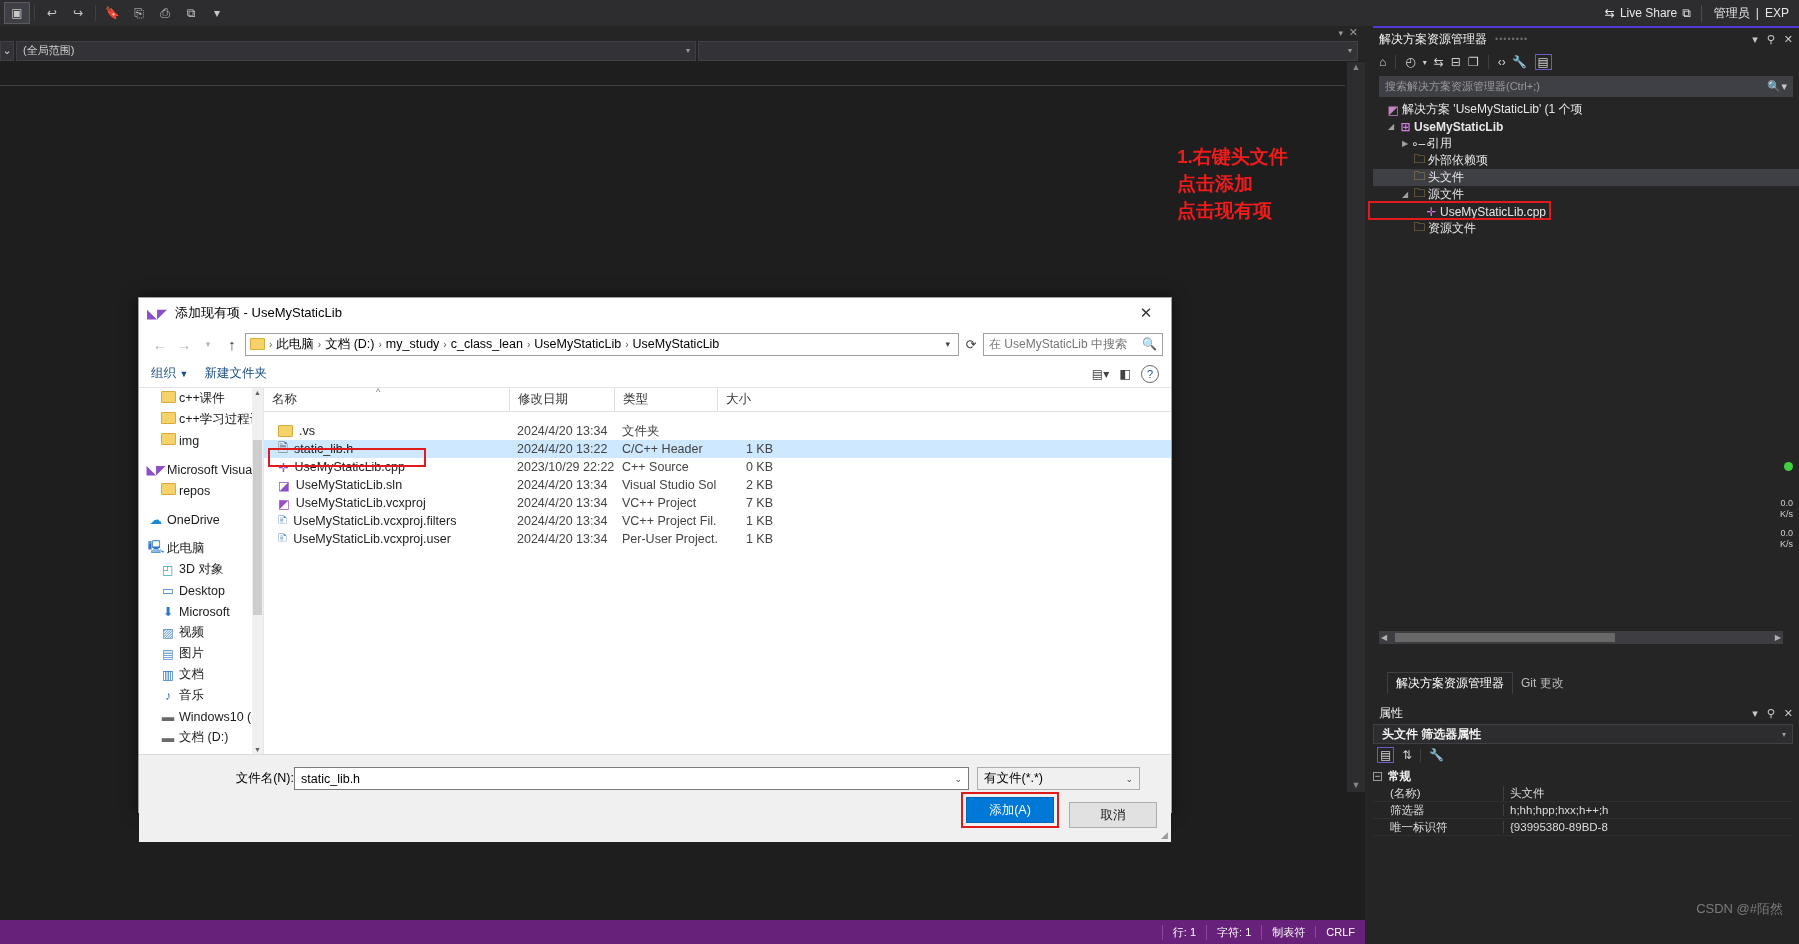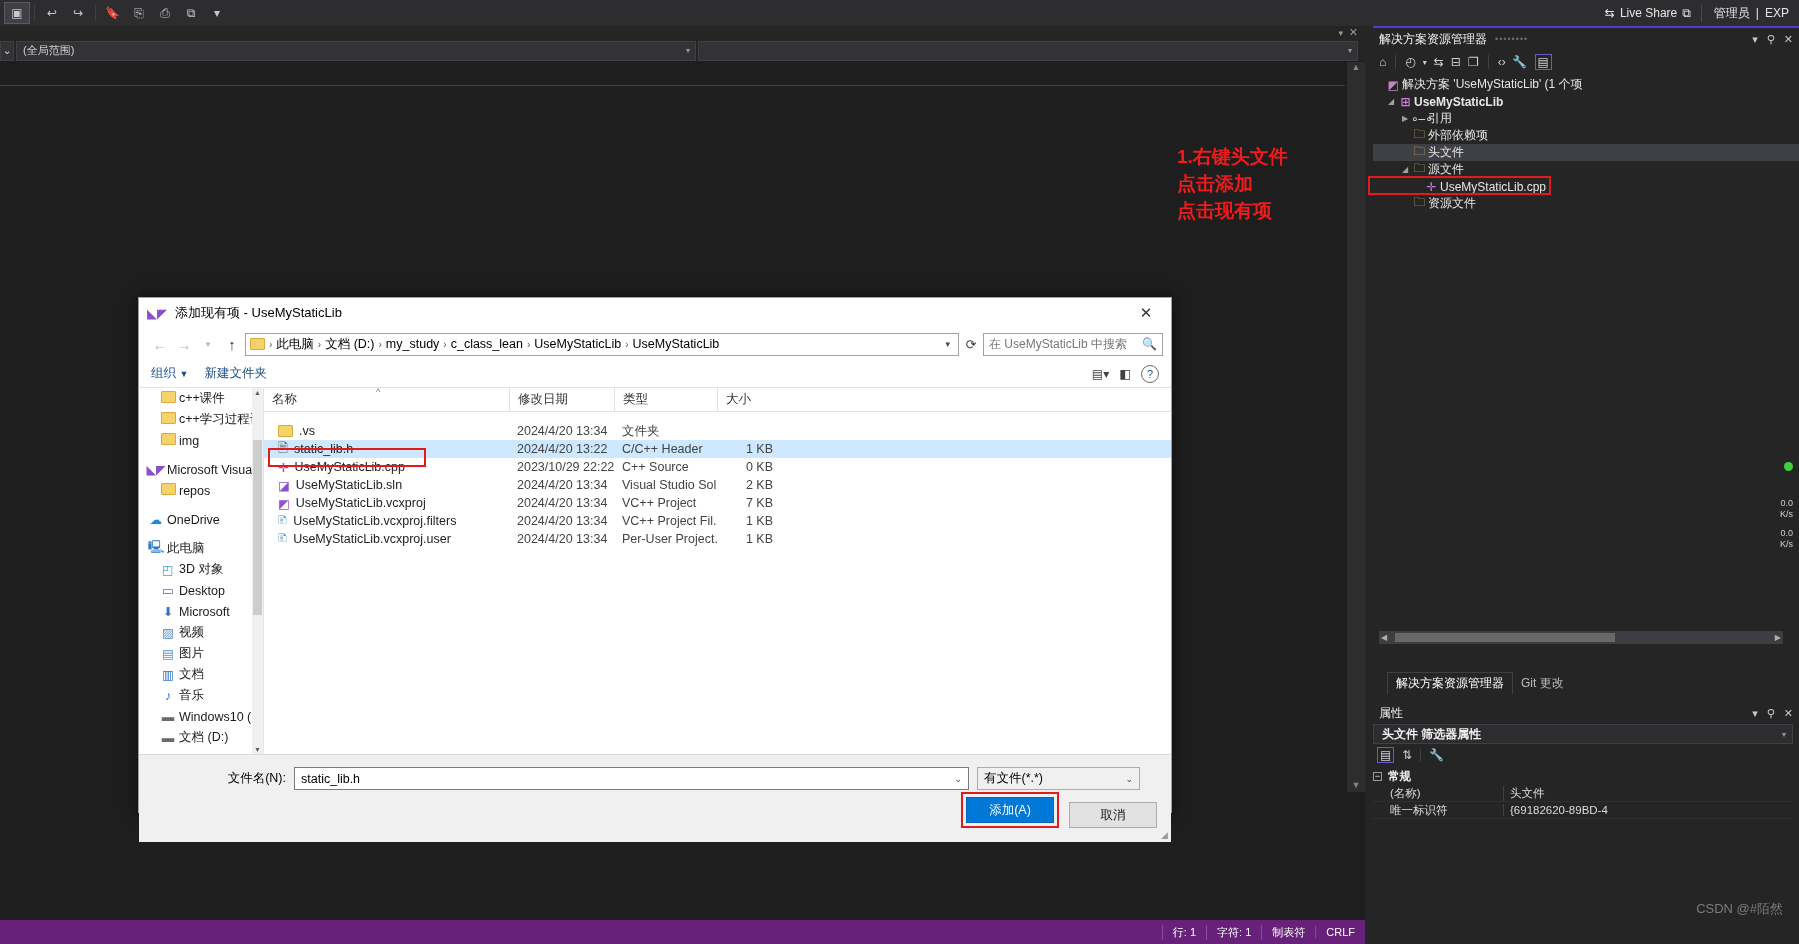--- a/index.html
+++ b/index.html
@@ -319,6 +319,10 @@
     <span class="boxed">▤</span>
   </div>
 
+  <div class="se-search" style="margin-left:14px;">
+    <span>搜索解决方案资源管理器(Ctrl+;)</span>
+    <span class="mag">🔍▾</span>
+  </div>
 
   <div class="se-tree" style="padding-left:8px;">
     <div class="tn">

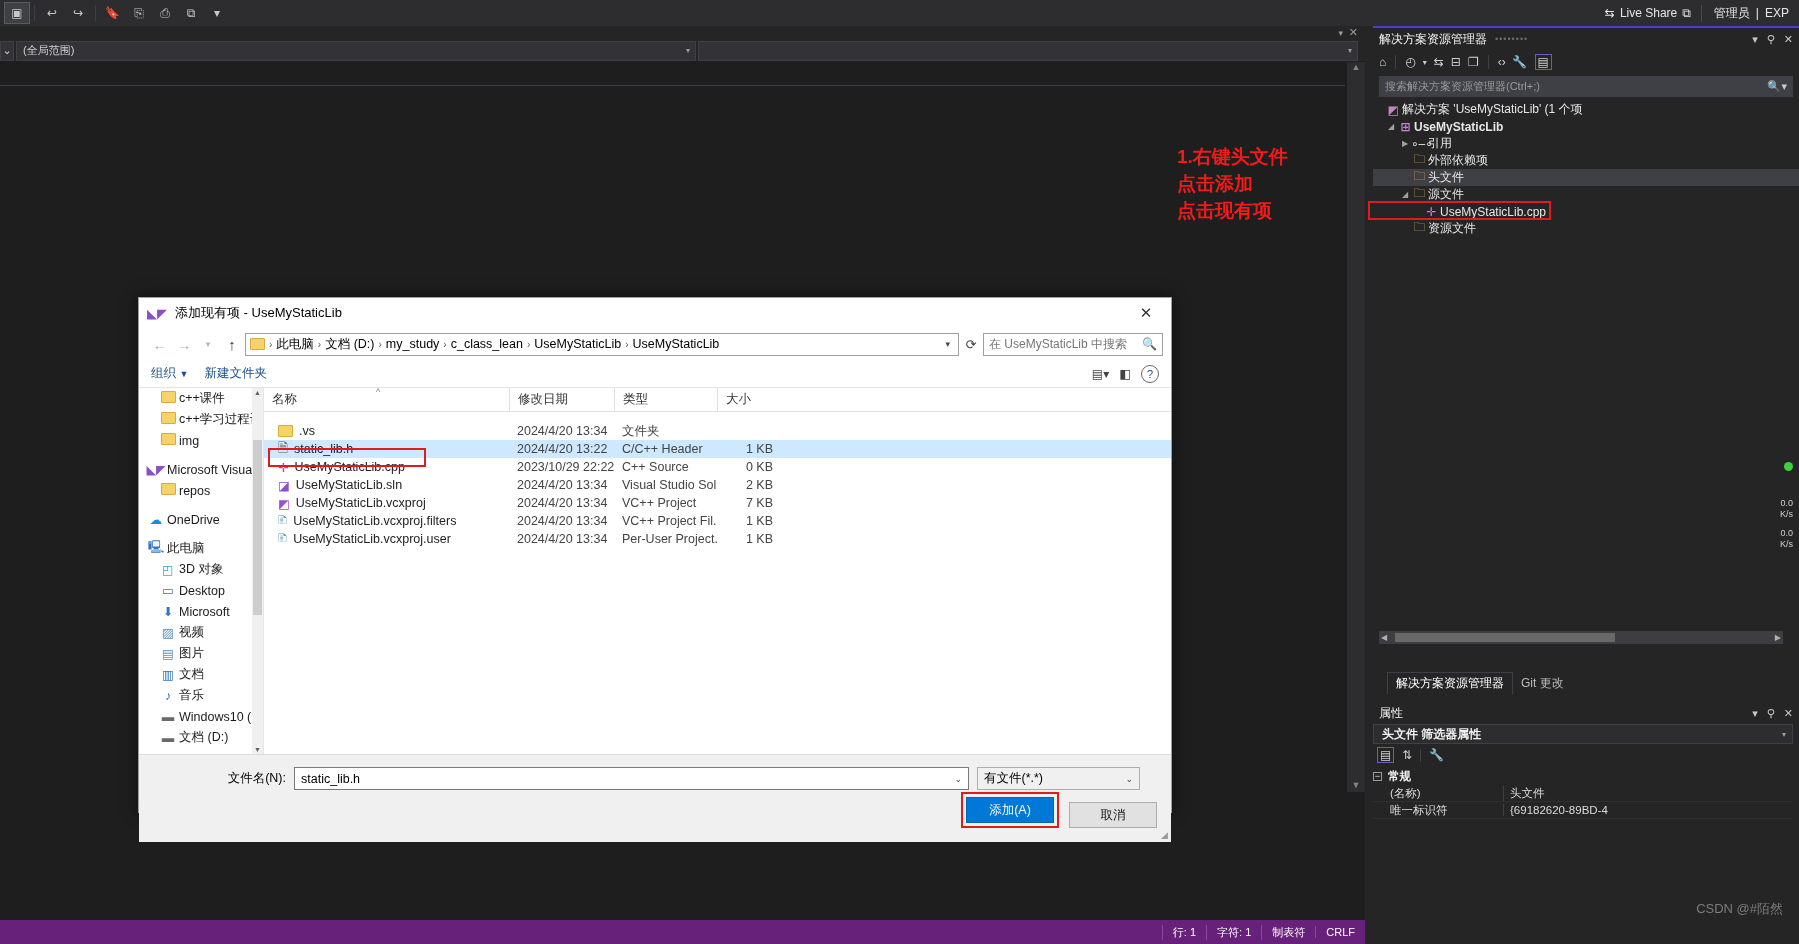--- a/index.html
+++ b/index.html
@@ -192,7 +192,7 @@
 
   .dlg-foot{ height:88px; background:#f0f0f0; border-top:1px solid #dcdcdc; position:relative; }
   .fn-row{ display:flex; align-items:center; padding-top:12px; }
-  .fn-label{ width:155px; text-align:right; padding-right:8px; font-size:12.5px; }
+  .fn-label{ width:155px; text-align:right; padding-right:0; font-size:12.5px; }
   .fn-input{ width:675px; height:23px; border:1px solid #7a7a7a; background:#fff;
              display:flex;align-items:center;padding:0 6px;font-size:12.5px; }
   .fn-input .dd{ margin-left:auto; color:#444; font-size:9px; }

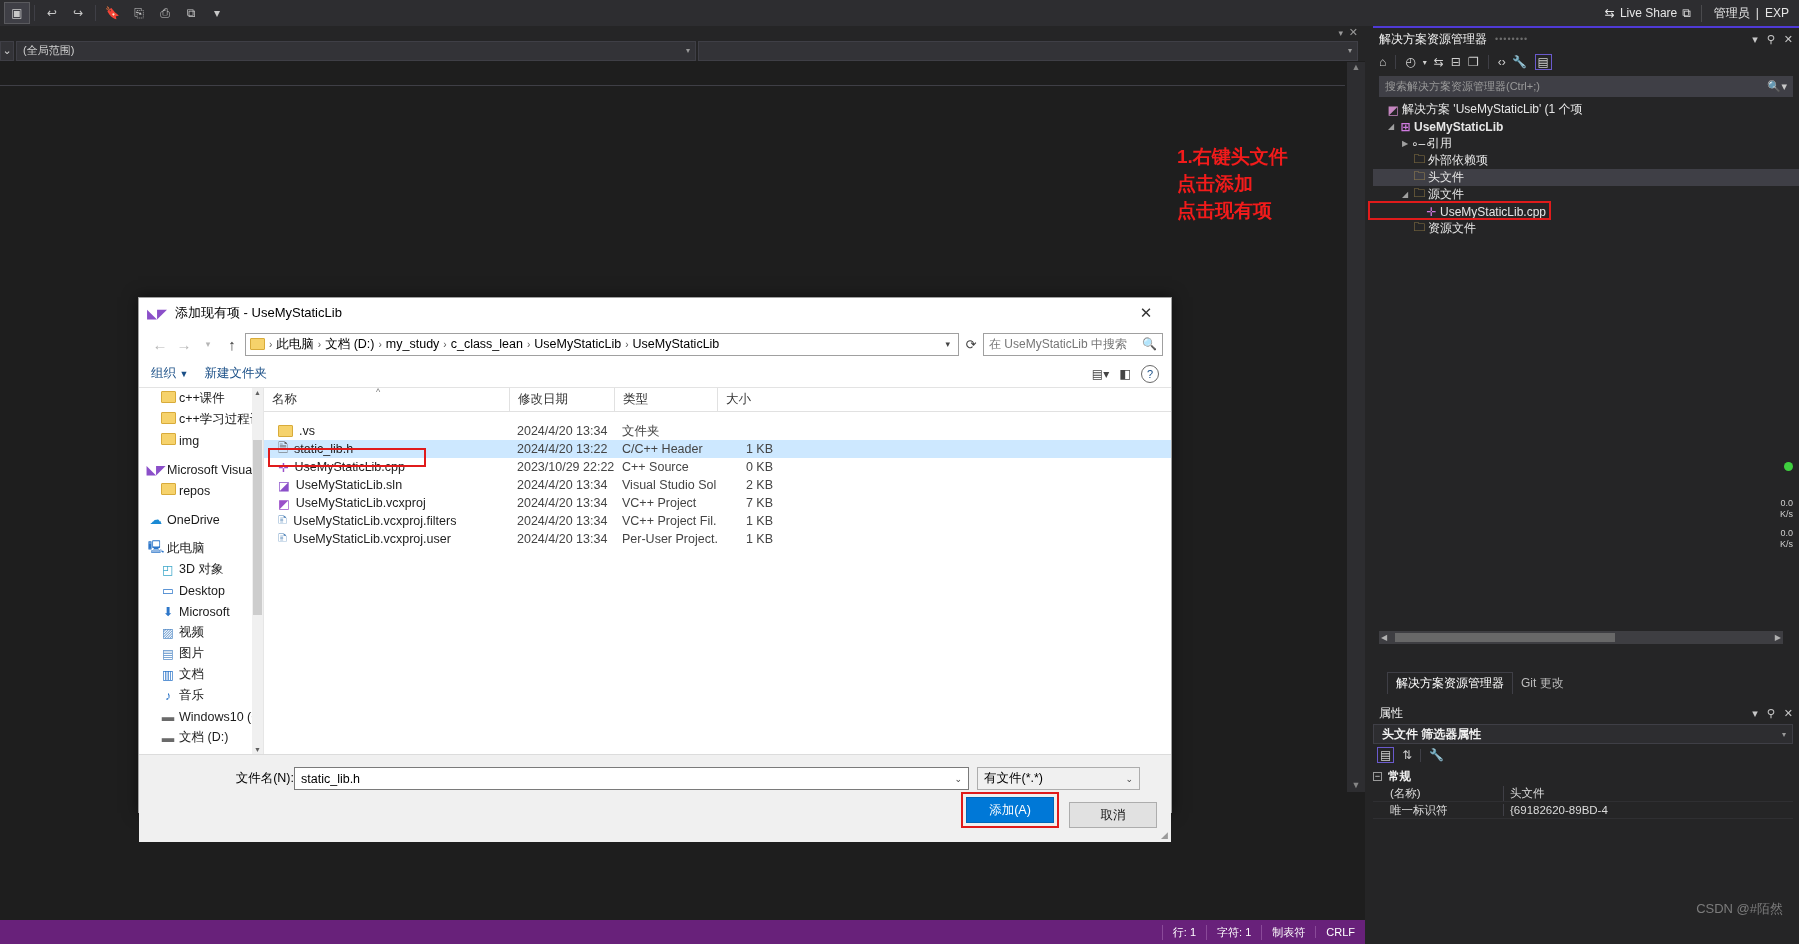--- a/index.html
+++ b/index.html
@@ -409,6 +409,10 @@
       <div class="prow">
         <div class="k">(名称)</div>
         <div class="v">头文件</div>
+      </div>
+      <div class="prow">
+        <div class="k">筛选器</div>
+        <div class="v">h;hh;hpp;hxx;h++;h</div>
       </div>
       <div class="prow">
         <div class="k">唯一标识符</div>

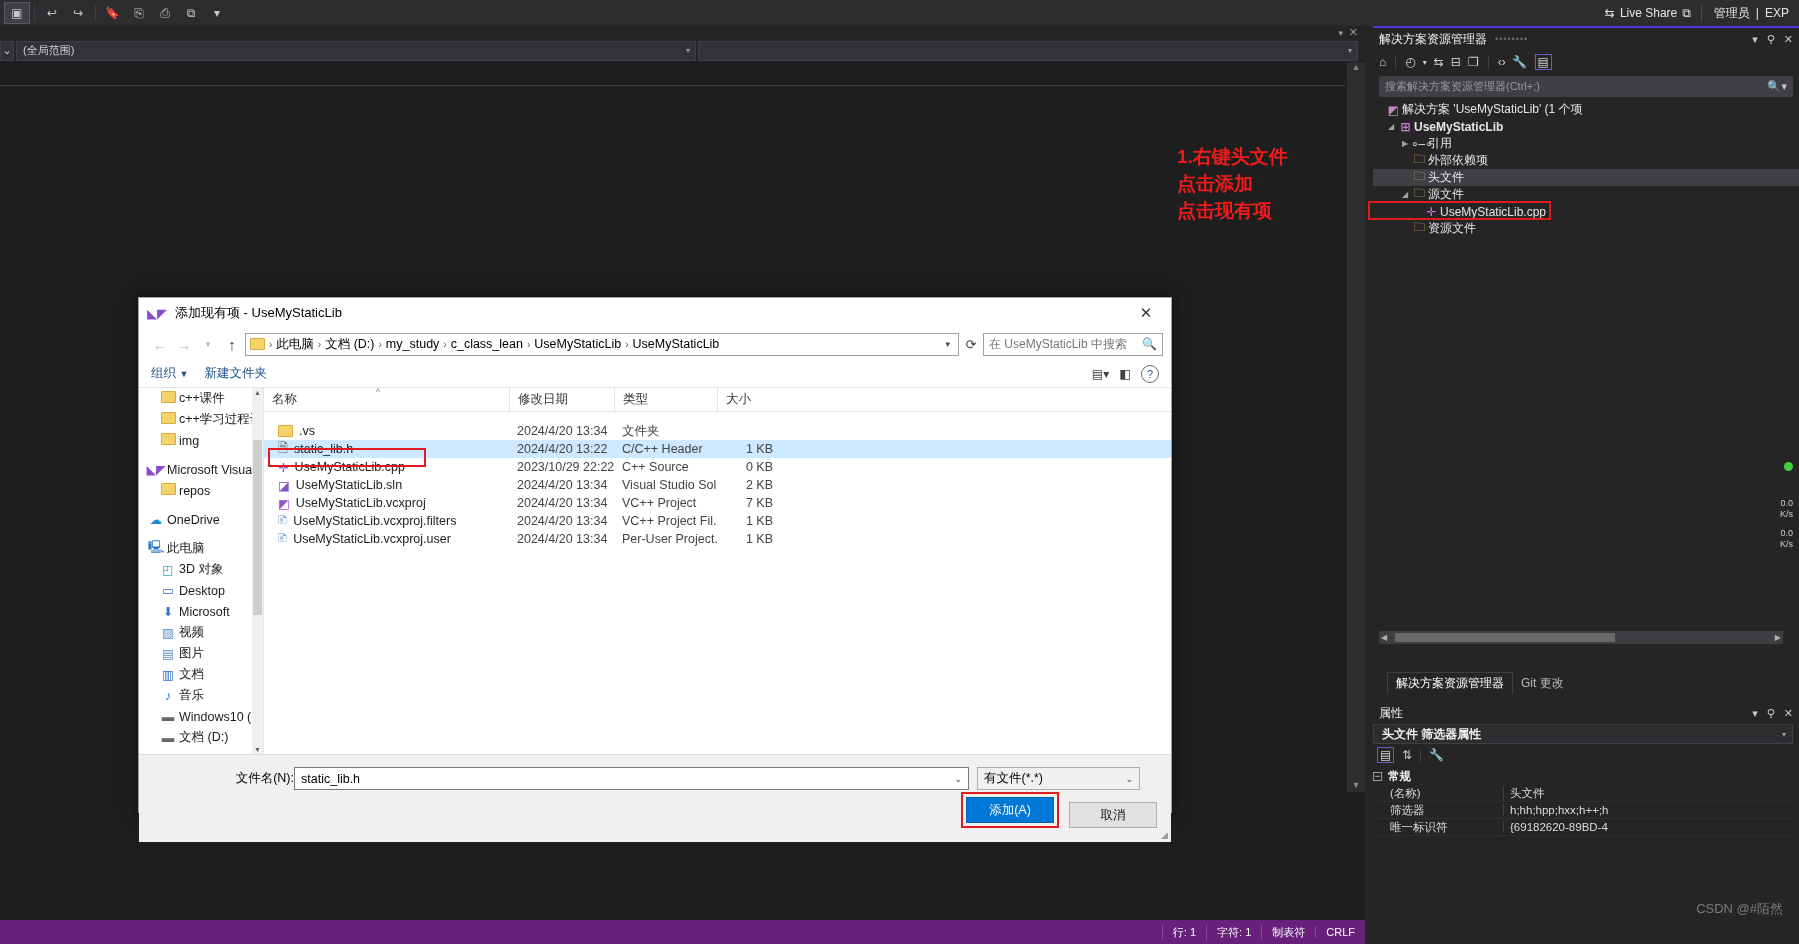--- a/index.html
+++ b/index.html
@@ -416,7 +416,7 @@
       </div>
       <div class="prow">
         <div class="k">唯一标识符</div>
-        <div class="v">{69182620-89BD-4</div>
+        <div class="v">{93995380-89BD-8</div>
       </div>
     </div>
   </div>

